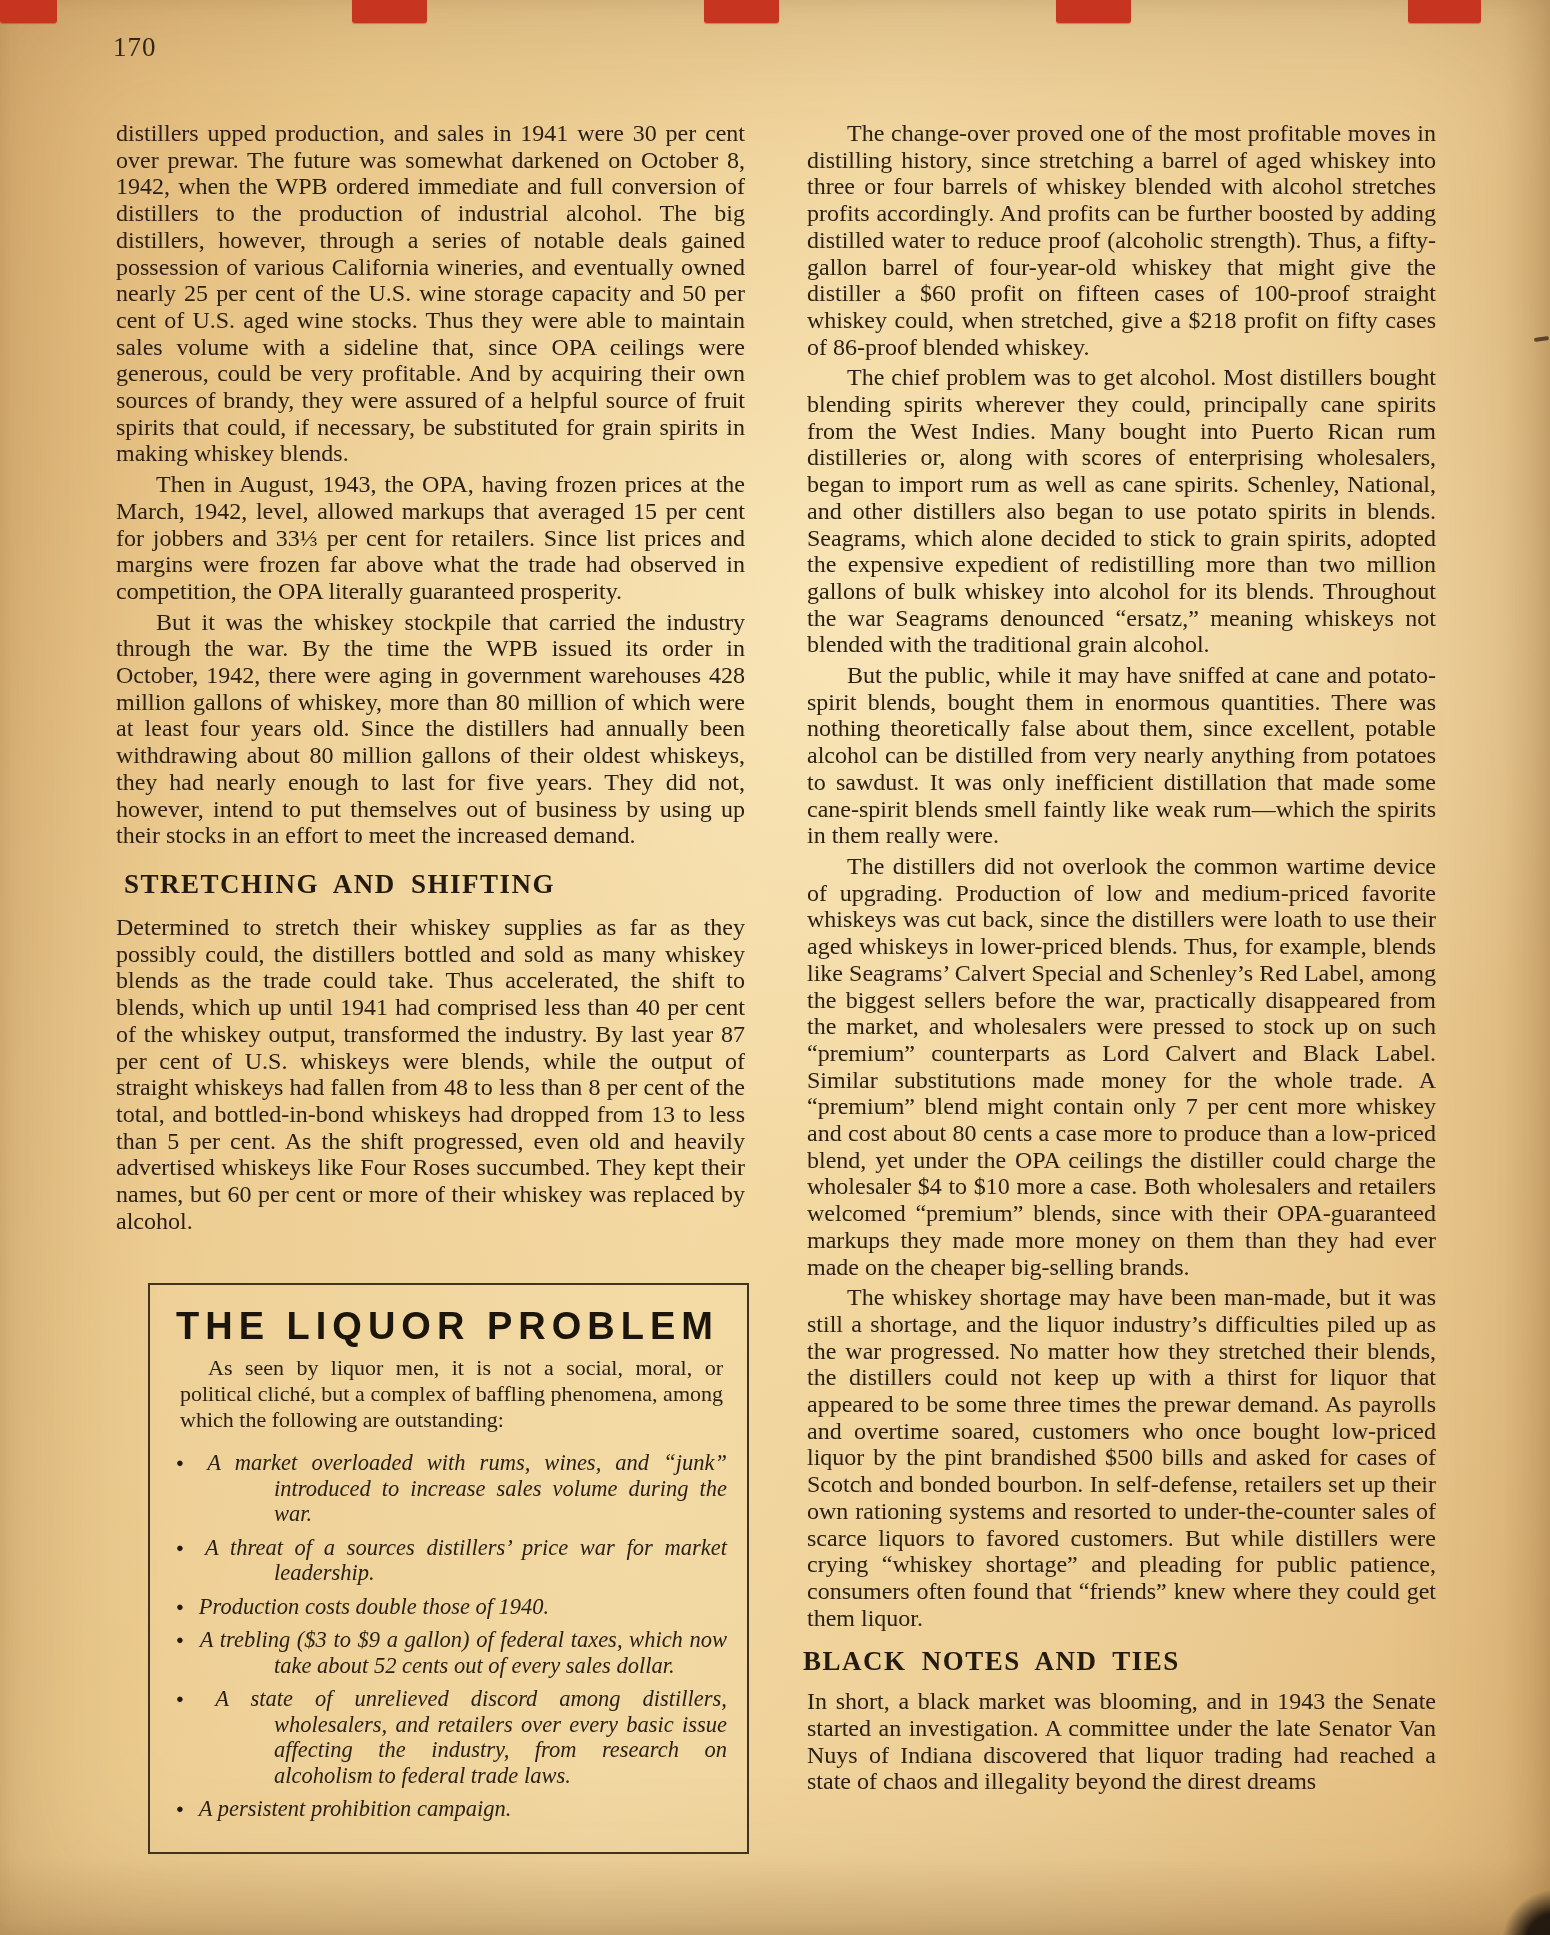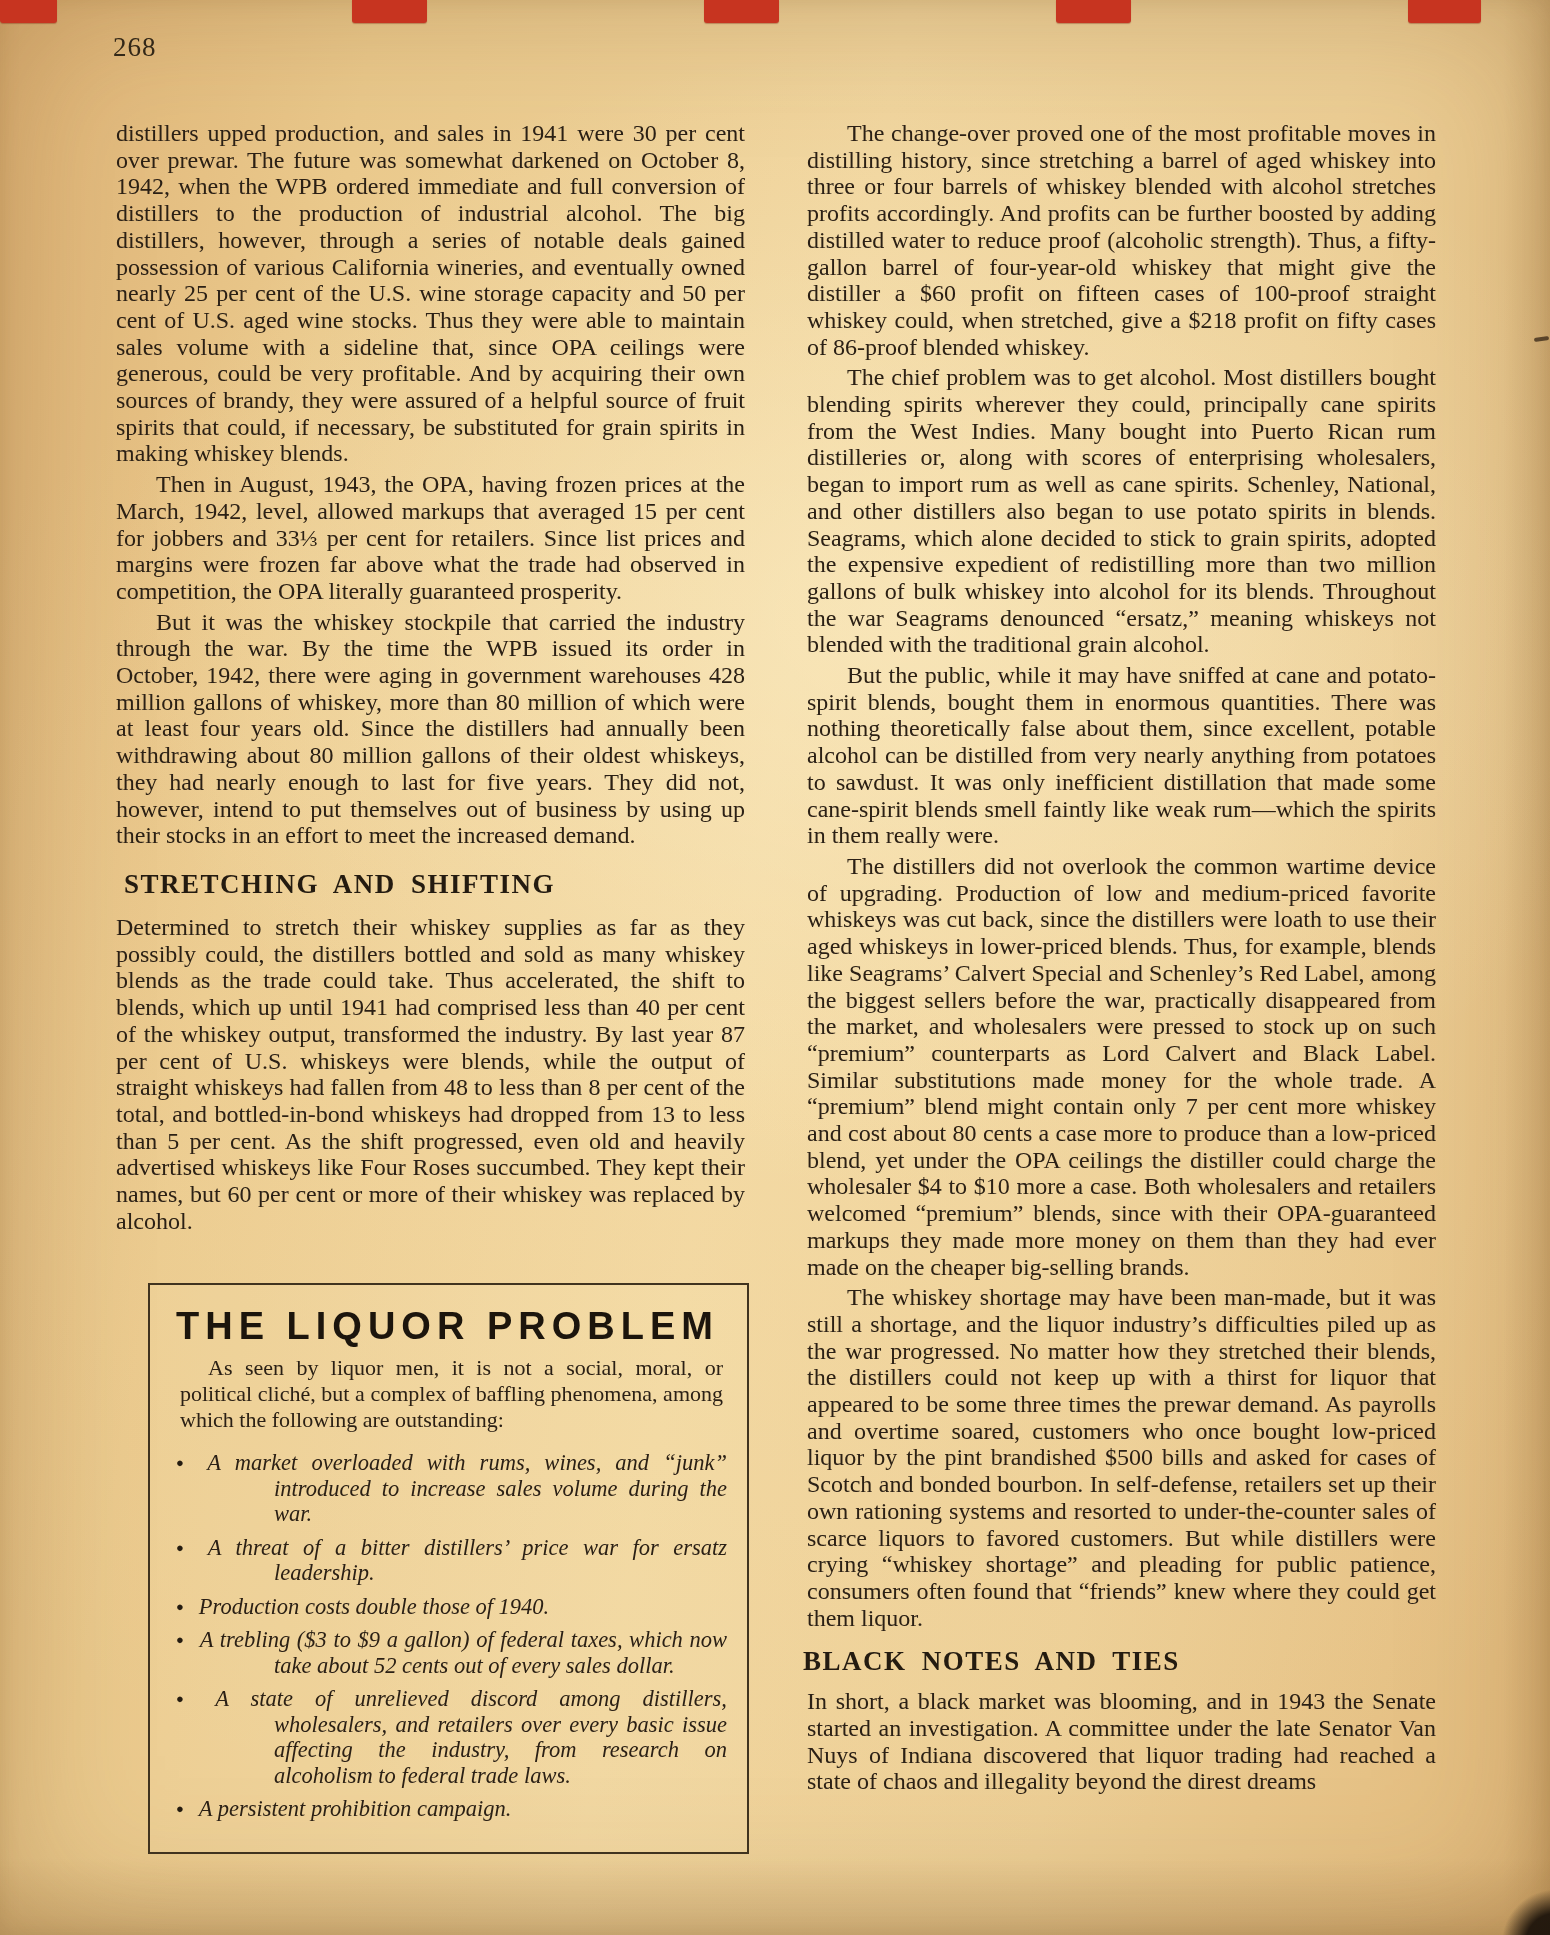--- a/index.html
+++ b/index.html
@@ -94,7 +94,7 @@
   <span class="edge-mark mark-3"></span>
   <span class="edge-mark mark-4"></span>
 
-  <div class="page-number">268</div>
+  <div class="page-number">170</div>
 
   <div class="col col-left">
     <p>distillers upped production, and sales in 1941 were 30 per cent over prewar. The future was somewhat darkened on October 8, 1942, when the WPB ordered immediate and full conversion of distillers to the production of industrial alcohol. The big distillers, however, through a series of notable deals gained possession of various California wineries, and eventually owned nearly 25 per cent of the U.S. wine storage capacity and 50 per cent of U.S. aged wine stocks. Thus they were able to maintain sales volume with a sideline that, since OPA ceilings were generous, could be very profitable. And by acquiring their own sources of brandy, they were assured of a helpful source of fruit spirits that could, if necessary, be substituted for grain spirits in making whiskey blends.</p>

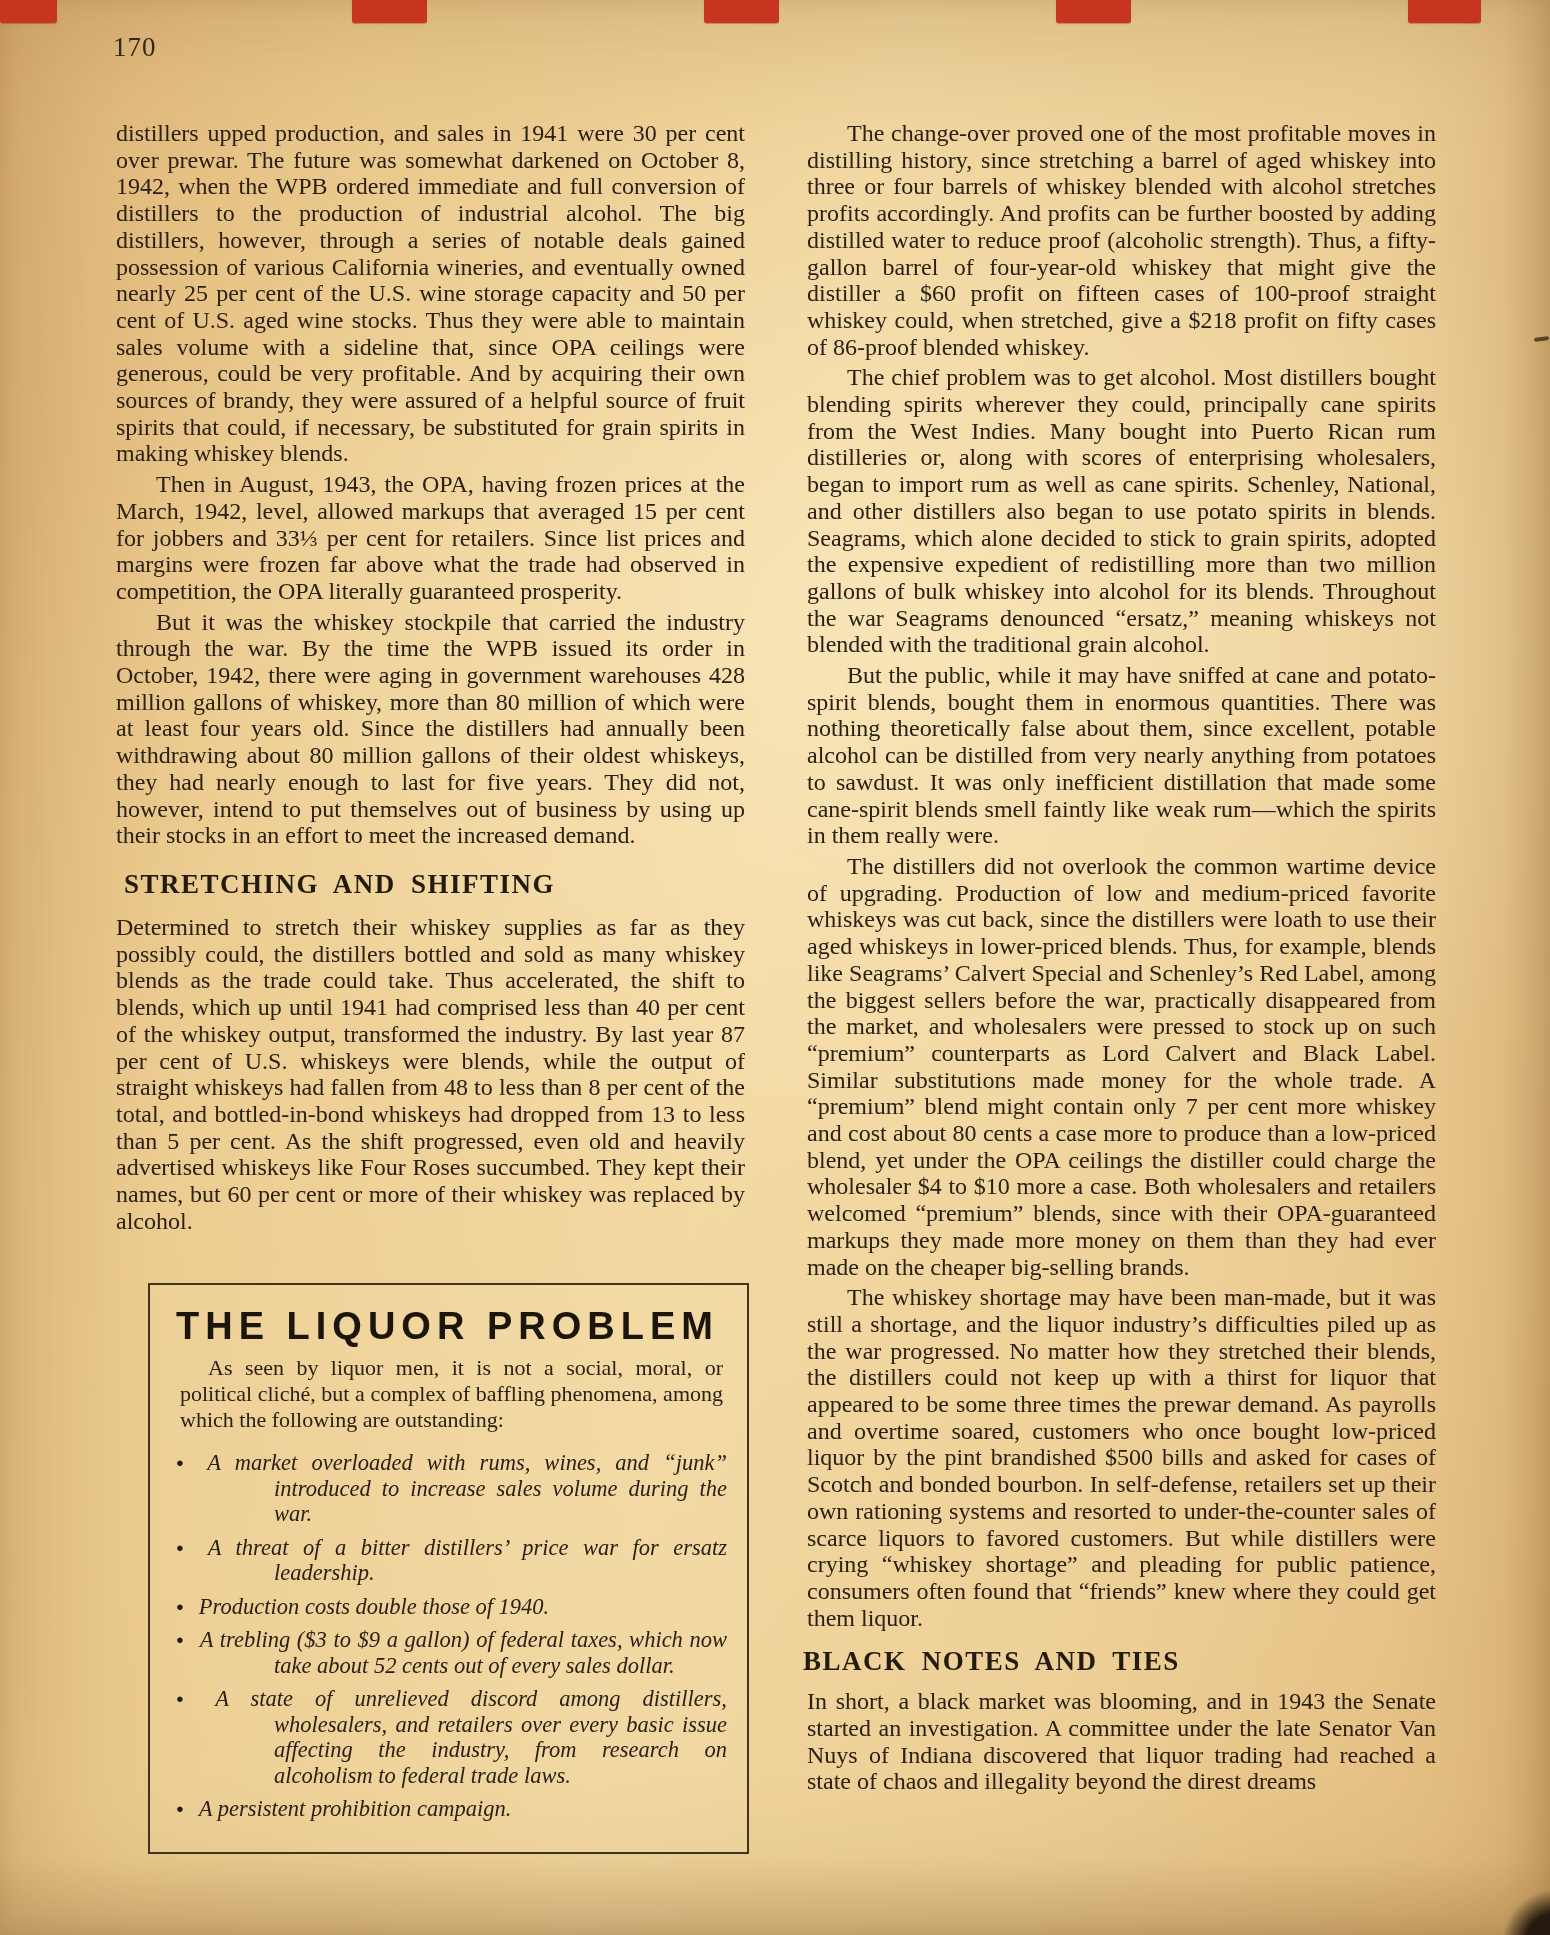--- a/index.html
+++ b/index.html
@@ -110,7 +110,7 @@
       <p class="liquor-box-intro">As seen by liquor men, it is not a social, moral, or political cliché, but a complex of baffling phenomena, among which the following are outstanding:</p>
       <ul>
         <li><span class="bullet-dot">●</span><span>A market overloaded with rums, wines, and “junk” introduced to increase sales volume during the war.</span></li>
-        <li><span class="bullet-dot">●</span><span>A threat of a bitter distillers’ price war for ersatz leadership.</span></li>
+        <li><span class="bullet-dot">●</span><span>A threat of a sources distillers’ price war for market leadership.</span></li>
         <li><span class="bullet-dot">●</span><span>Production costs double those of 1940.</span></li>
         <li><span class="bullet-dot">●</span><span>A trebling ($3 to $9 a gallon) of federal taxes, which now take about 52 cents out of every sales dollar.</span></li>
         <li><span class="bullet-dot">●</span><span>A state of unrelieved discord among distillers, wholesalers, and retailers over every basic issue affecting the industry, from research on alcoholism to federal trade laws.</span></li>

